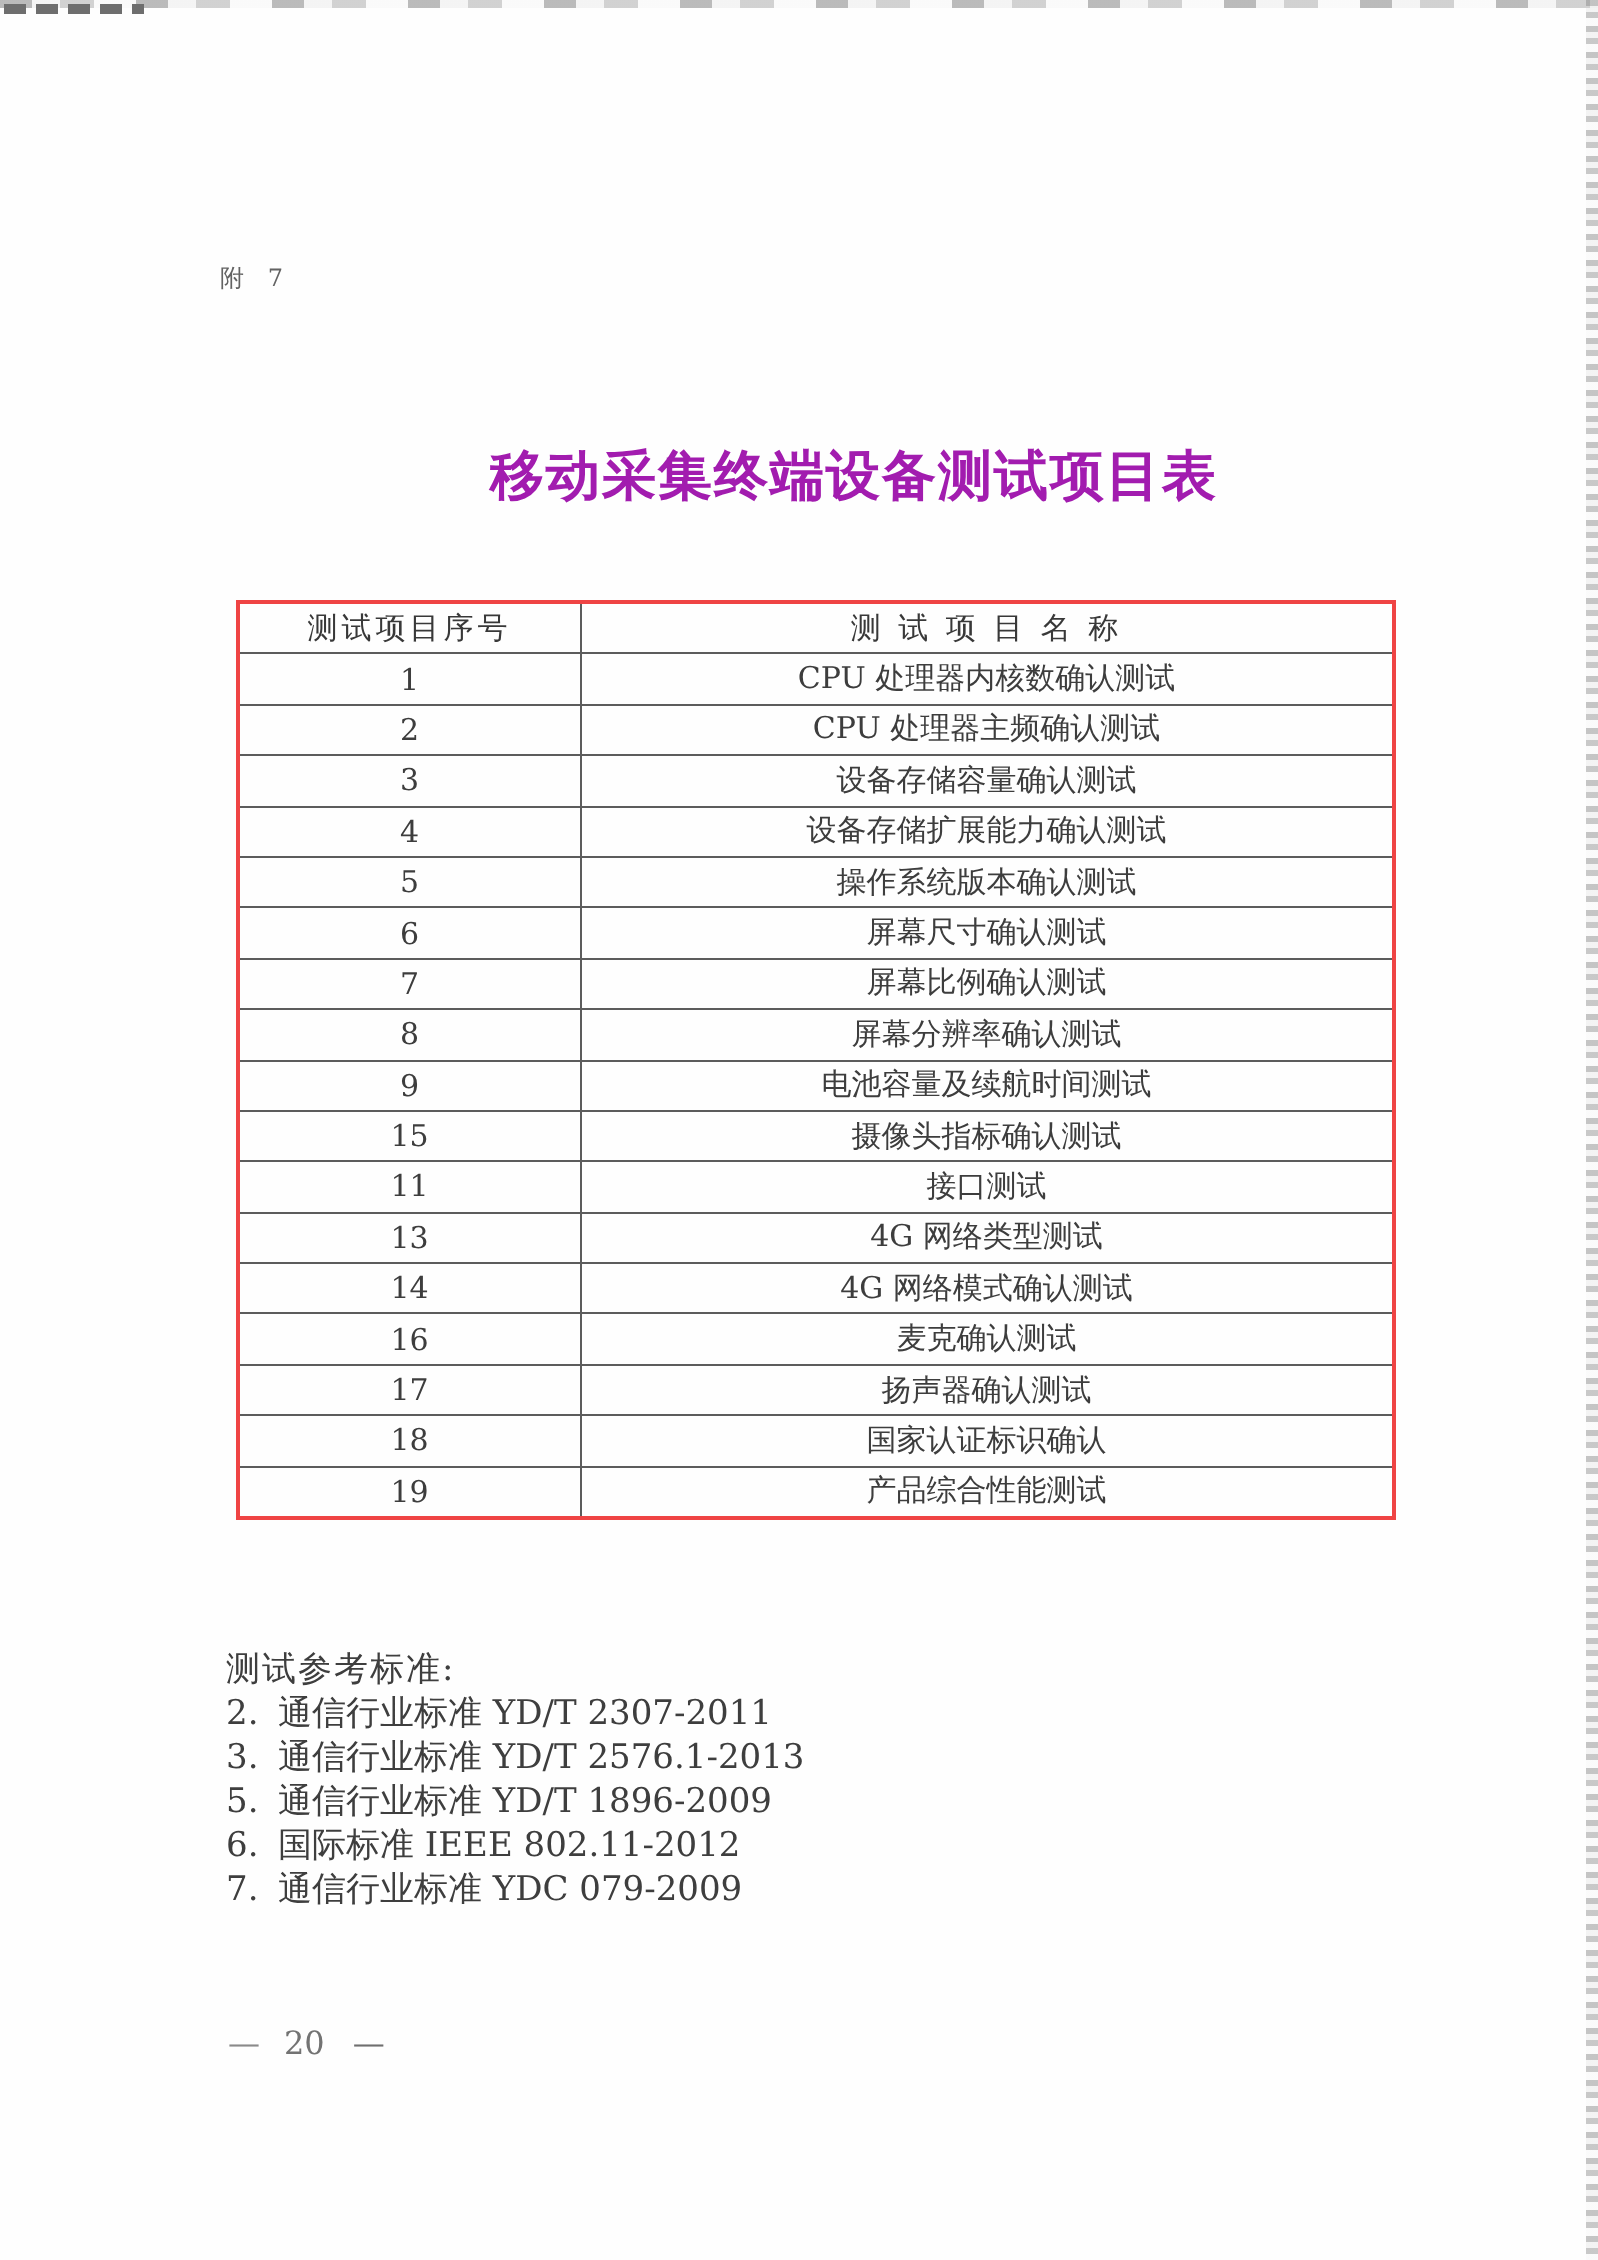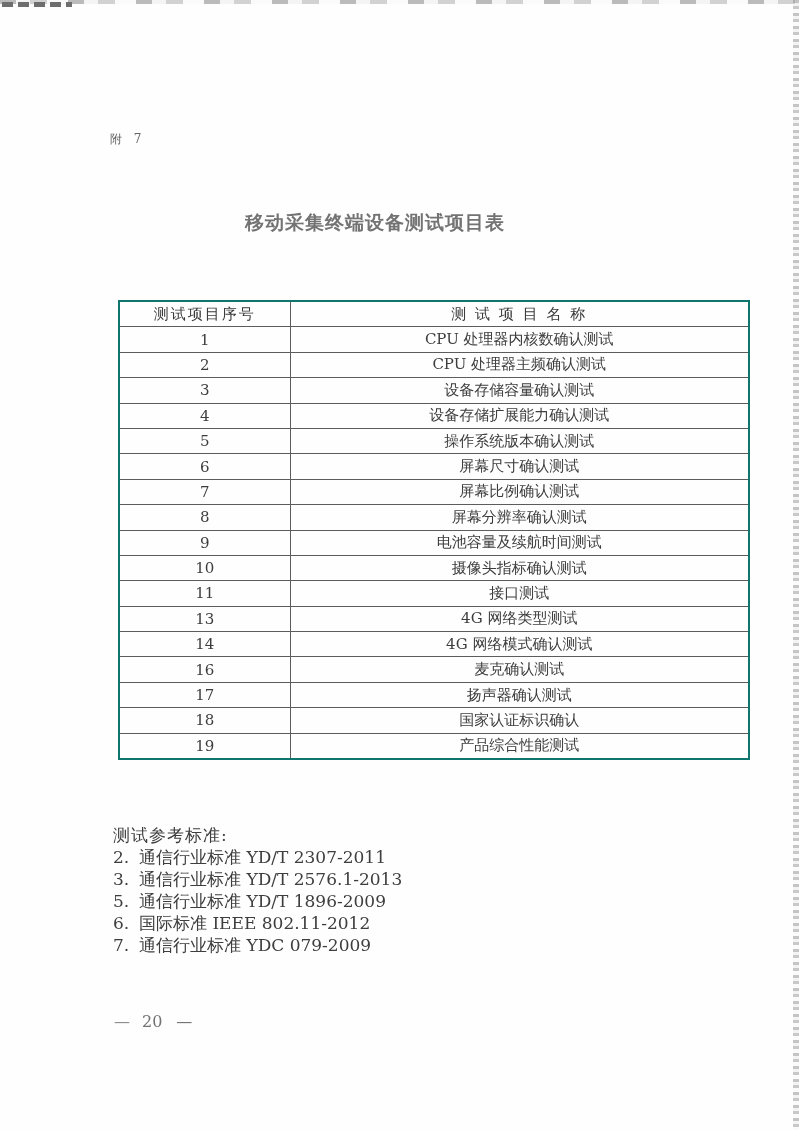--- a/index.html
+++ b/index.html
@@ -35,8 +35,8 @@
     font-size: 12px; color: #636363; letter-spacing: 4px;
   }
   .title {
-    position: absolute; left: 245px; top: 210px; margin: 0;
-    font-size: 19px; font-weight: bold; color: #737373; letter-spacing: 1px;
+    position: absolute; left: 245px; top: 220px; margin: 0;
+    font-size: 27px; font-weight: bold; color: #a21caf; letter-spacing: 1px;
     white-space: nowrap;
   }
   table.test-table {

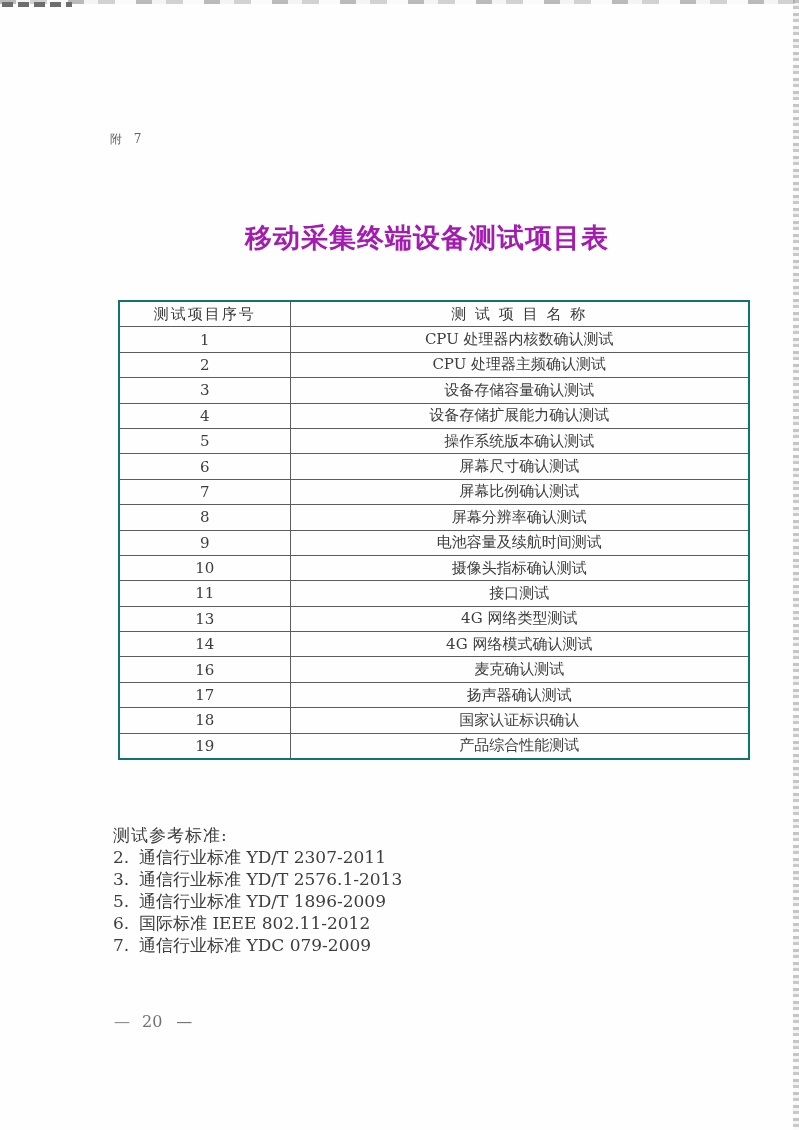--- a/index.html
+++ b/index.html
@@ -40,10 +40,10 @@
     white-space: nowrap;
   }
   table.test-table {
-    position: absolute; left: 118px; top: 300px; width: 632px;
+    position: absolute; left: 118px; top: 300px; width: 580px;
     border-collapse: collapse; table-layout: fixed;
     font-size: 15px; color: #3d3d3d;
-    border: 2px solid #0f766e;
+    border: 2px solid #ef4444;
   }
   table.test-table col.c1 { width: 171px; }
   table.test-table th, table.test-table td {

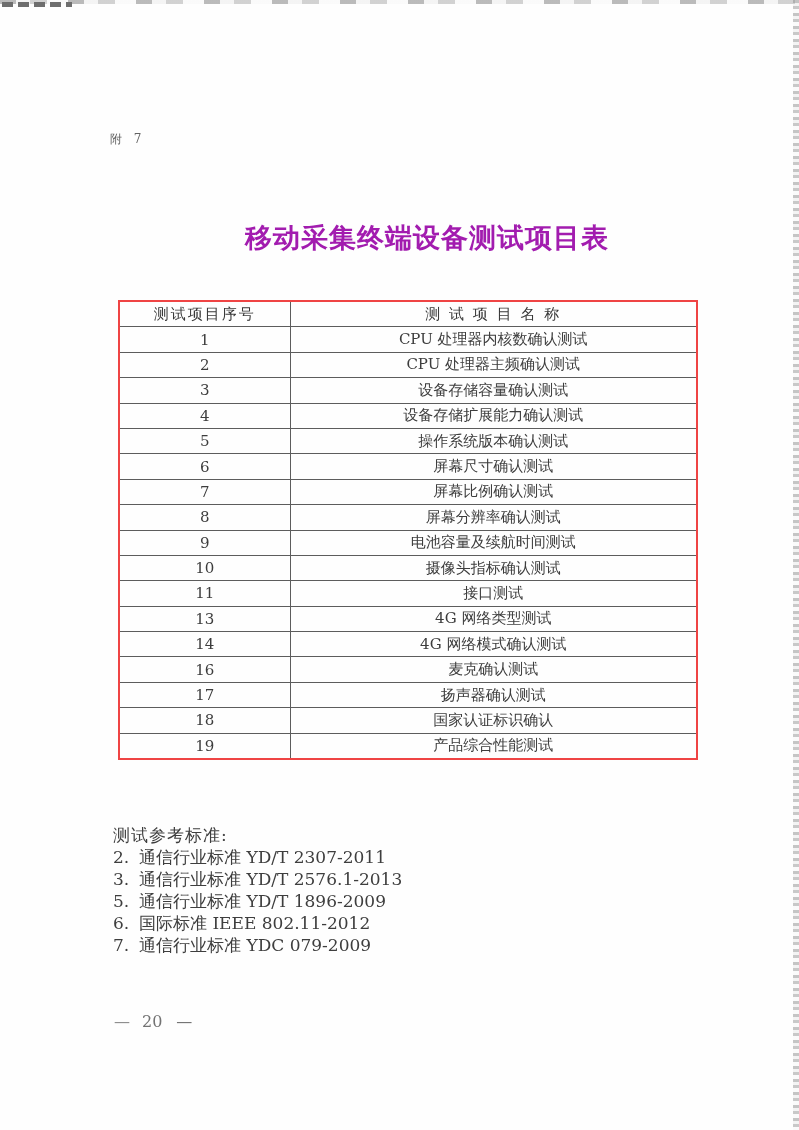--- a/index.html
+++ b/index.html
@@ -131,7 +131,7 @@
           <td>电池容量及续航时间测试</td>
         </tr>
         <tr>
-          <td>10</td>
+          <td>15</td>
           <td>摄像头指标确认测试</td>
         </tr>
         <tr>

